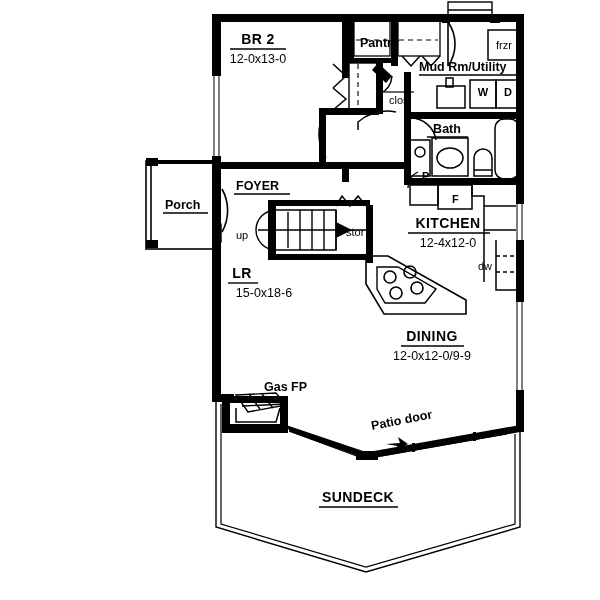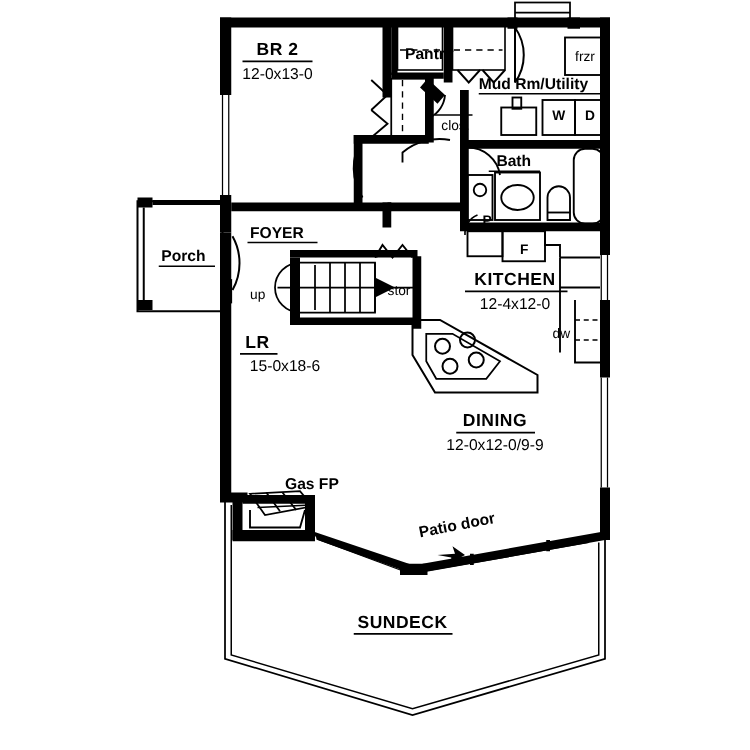--- a/index.html
+++ b/index.html
@@ -19,6 +19,7 @@
     left: 0; top: 0;
     width: 494px;
     height: 600px;
+    padding-left: 36px;
   }
   svg.plan {
     display: block;

